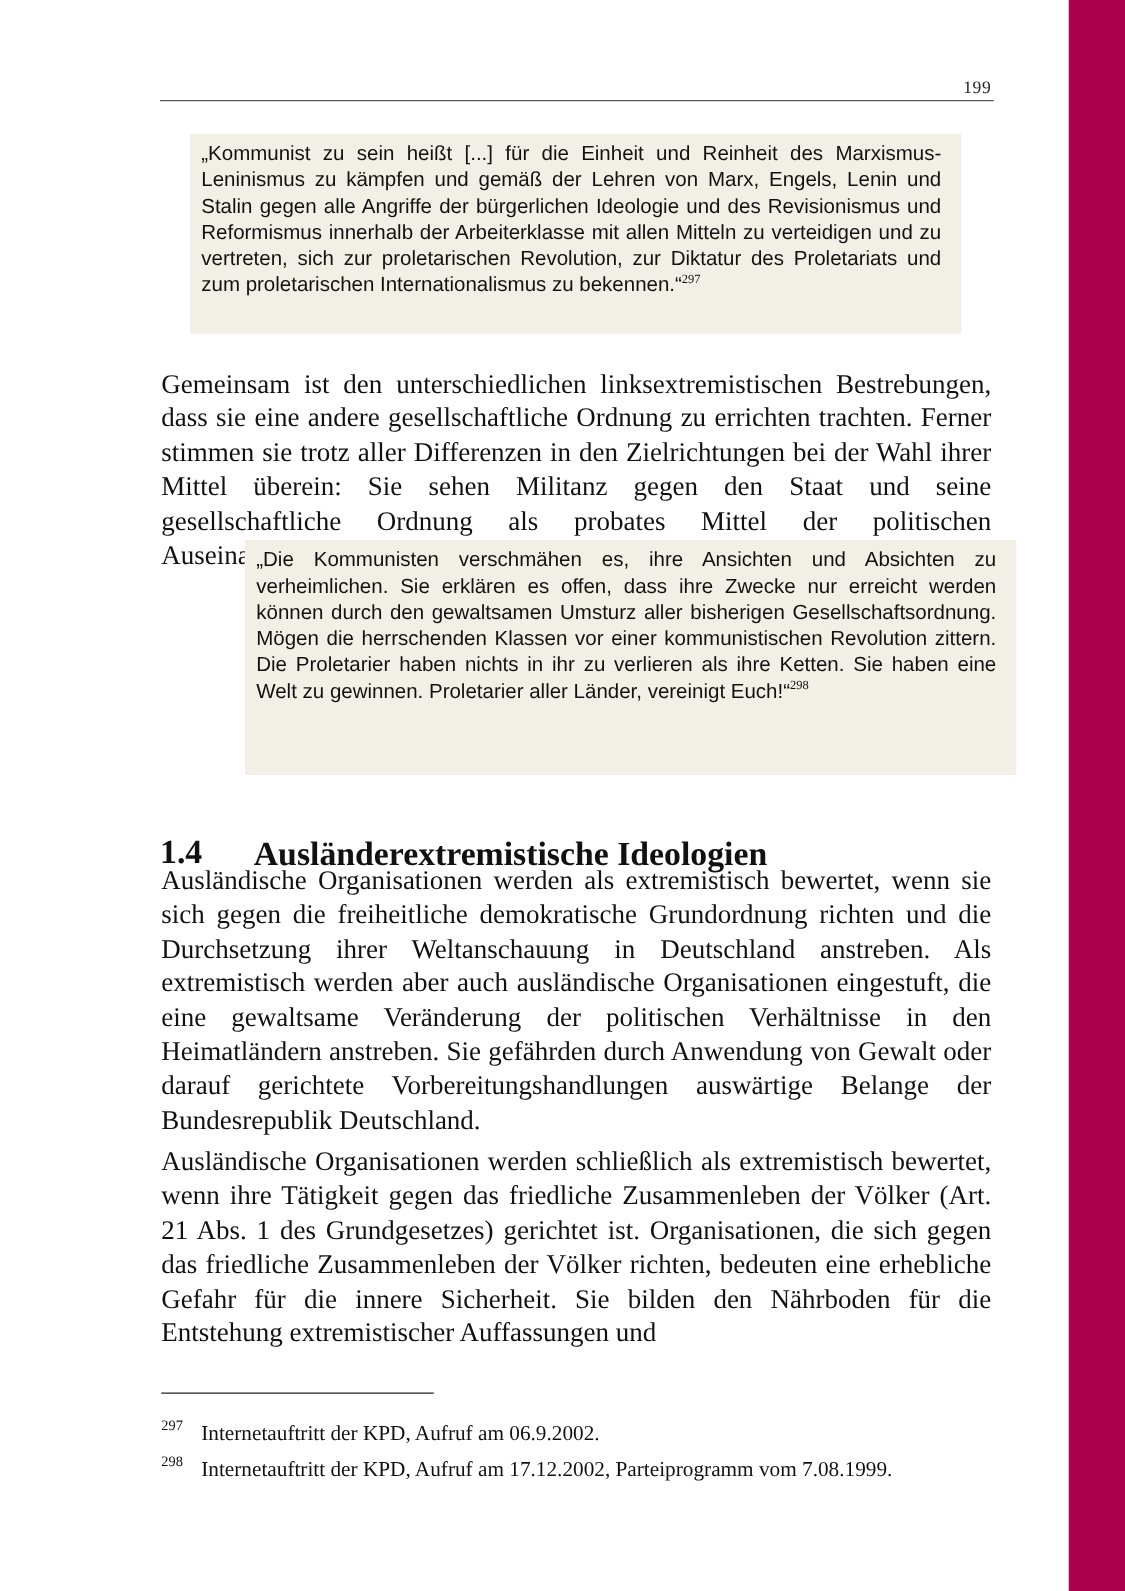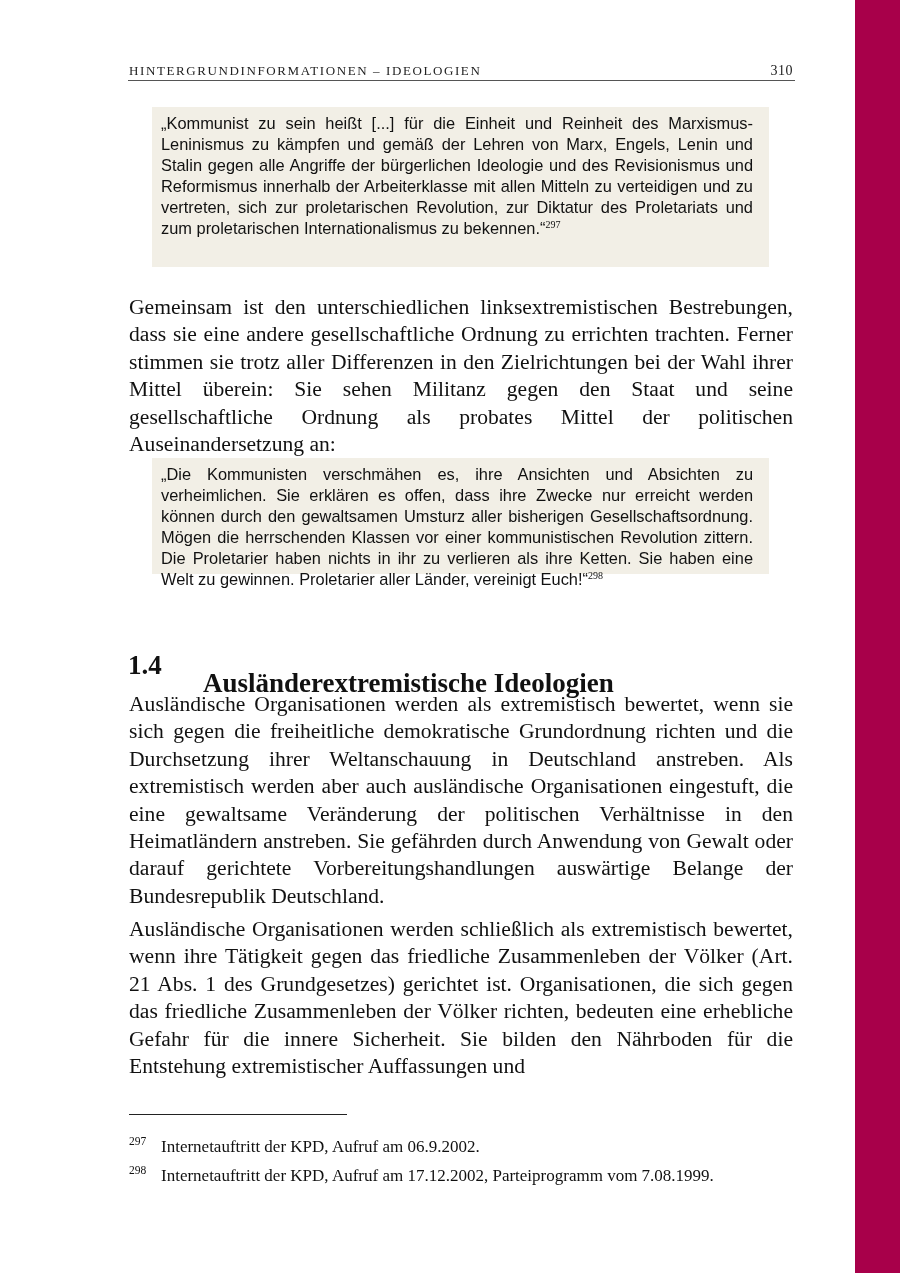--- a/index.html
+++ b/index.html
@@ -63,7 +63,6 @@
 <div class="side-bar"></div>
 
 <div class="header">
-  <span class="title">HINTERGRUNDINFORMATIONEN – IDEOLOGIEN</span>
   <span class="pageno">310</span>
 </div>
 

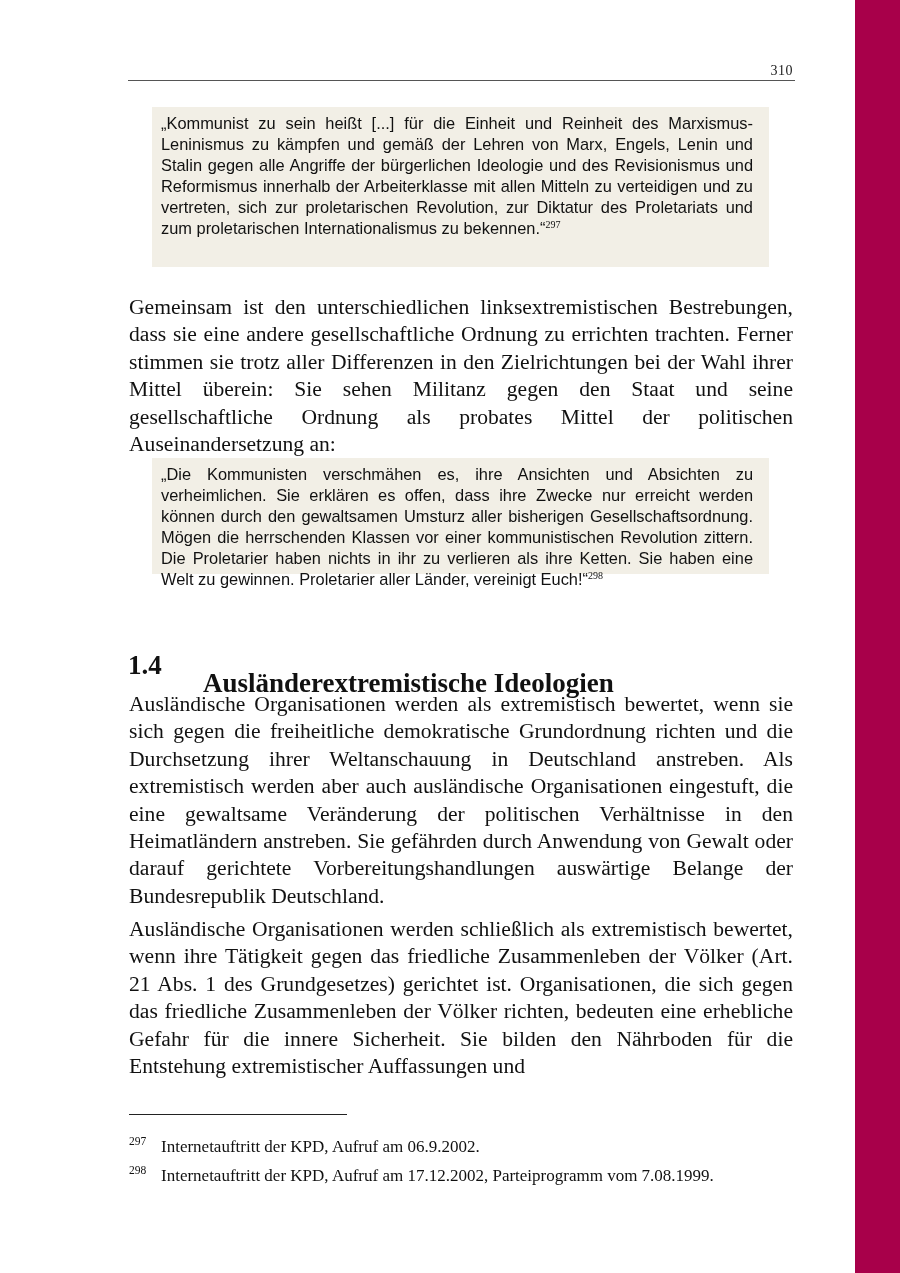--- a/index.html
+++ b/index.html
@@ -63,7 +63,7 @@
 <div class="side-bar"></div>
 
 <div class="header">
-  <span class="pageno">310</span>
+  <span class="pageno">199</span>
 </div>
 
 <div class="quote q1"><span>„Kommunist zu sein heißt [...] für die Einheit und Reinheit des Marxismus-Leninismus zu kämpfen und gemäß der Lehren von Marx, Engels, Lenin und Stalin gegen alle Angriffe der bürgerlichen Ideologie und des Revisionismus und Reformismus innerhalb der Arbeiterklasse mit allen Mitteln zu verteidigen und zu vertreten, sich zur proletarischen Revolution, zur Diktatur des Proletariats und zum proletarischen Internationalismus zu bekennen.“</span><sup>297</sup></div>

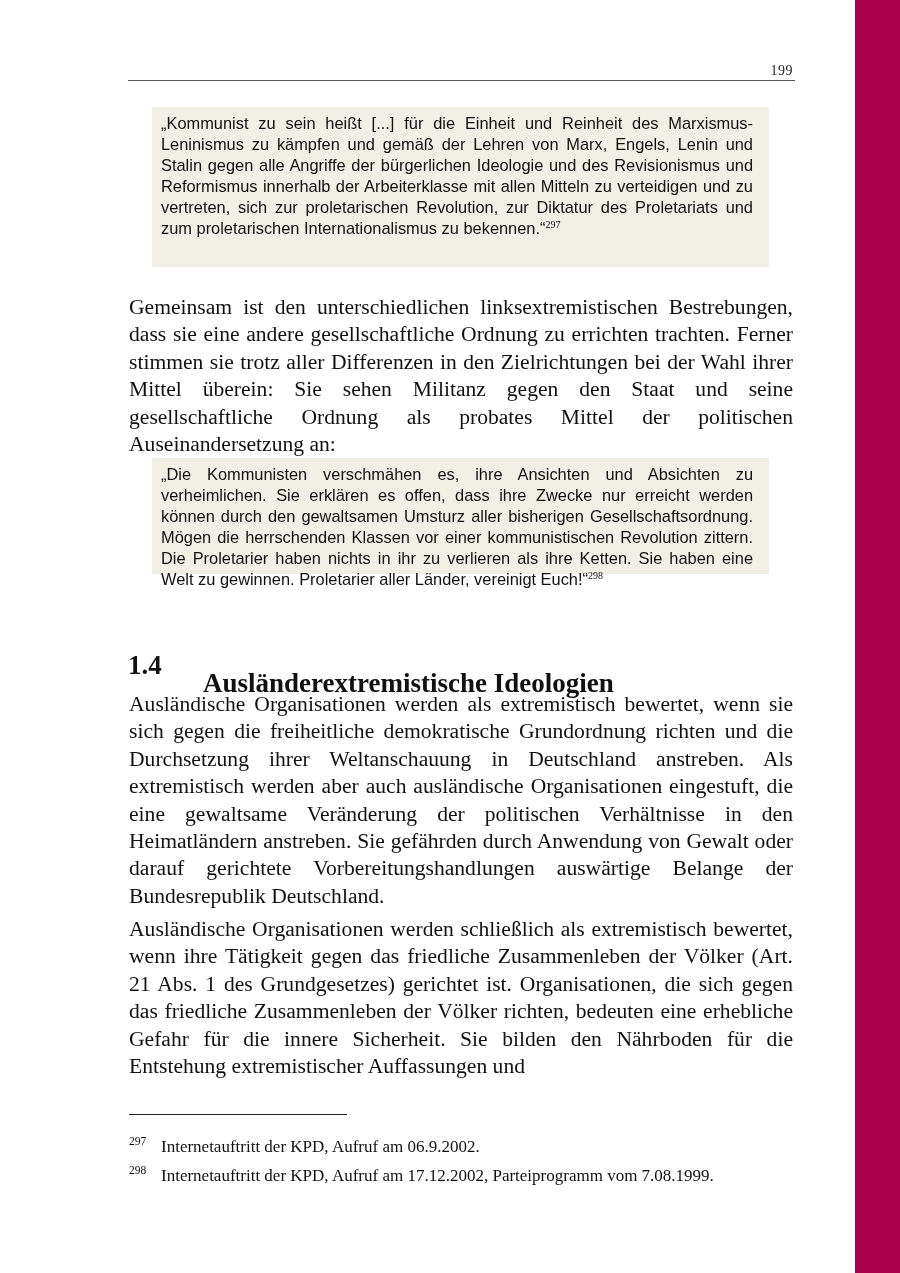--- a/index.html
+++ b/index.html
@@ -30,7 +30,7 @@
     .quote sup, .fn-num { font-family: "Liberation Serif", serif; }
     .quote sup { font-size: 10px; vertical-align: super; line-height: 0; }
     .q1 { top: 107px; height: 160px; }
-    .q2 { top: 458px; height: 116px; }
+    .q2 { top: 432px; height: 188px; margin-left: 44px; }
     .para {
       position: absolute; left: 129px; width: 664px;
       font-size: 21.6px; line-height: 27.4px; text-align: justify;

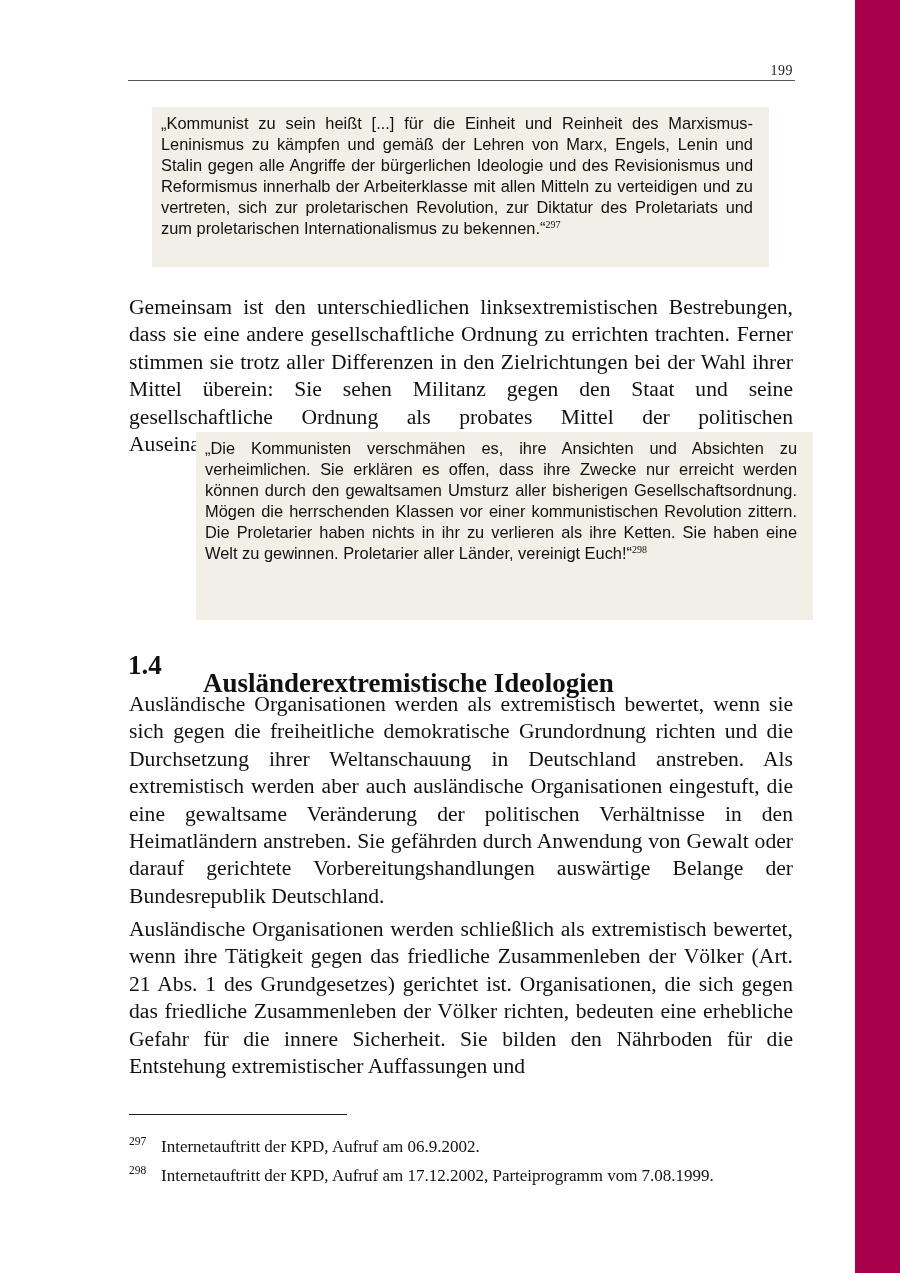--- a/index.html
+++ b/index.html
@@ -43,7 +43,7 @@
       position: absolute; left: 128px; top: 648px; height: 36px;
       font-size: 27px; font-weight: bold;
     }
-    .heading .num { position: absolute; left: 0; top: 2px; }
+    .heading .num { position: absolute; left: 0; top: 18px; }
     .heading .txt { position: absolute; left: 75px; top: 20px; white-space: nowrap; }
     .fn-rule {
       position: absolute; left: 129px; top: 1114px; width: 218px; height: 0;

